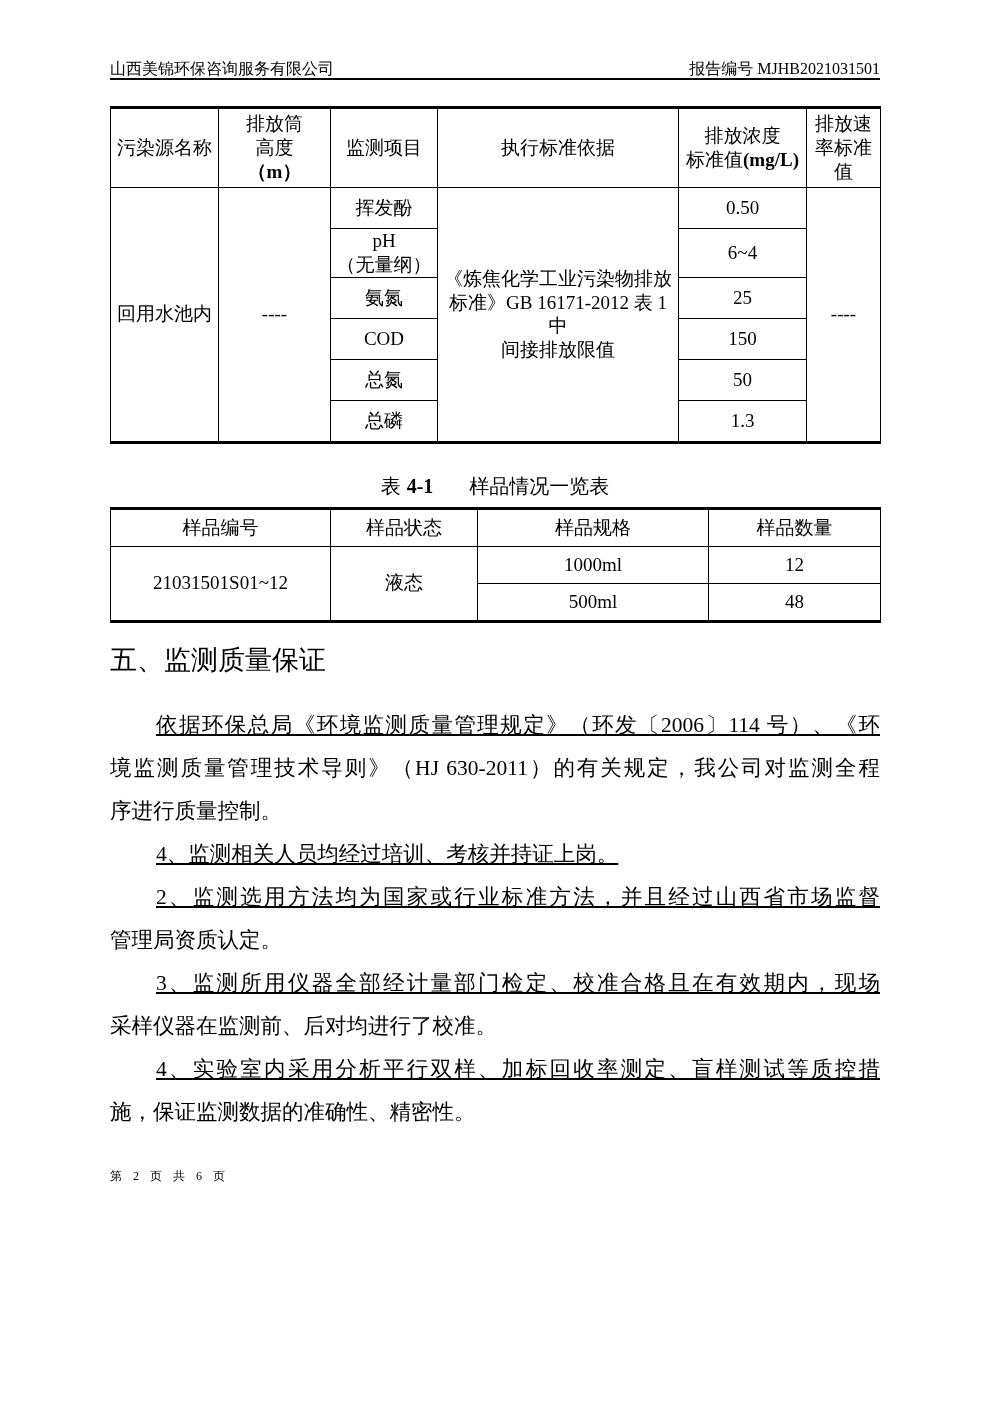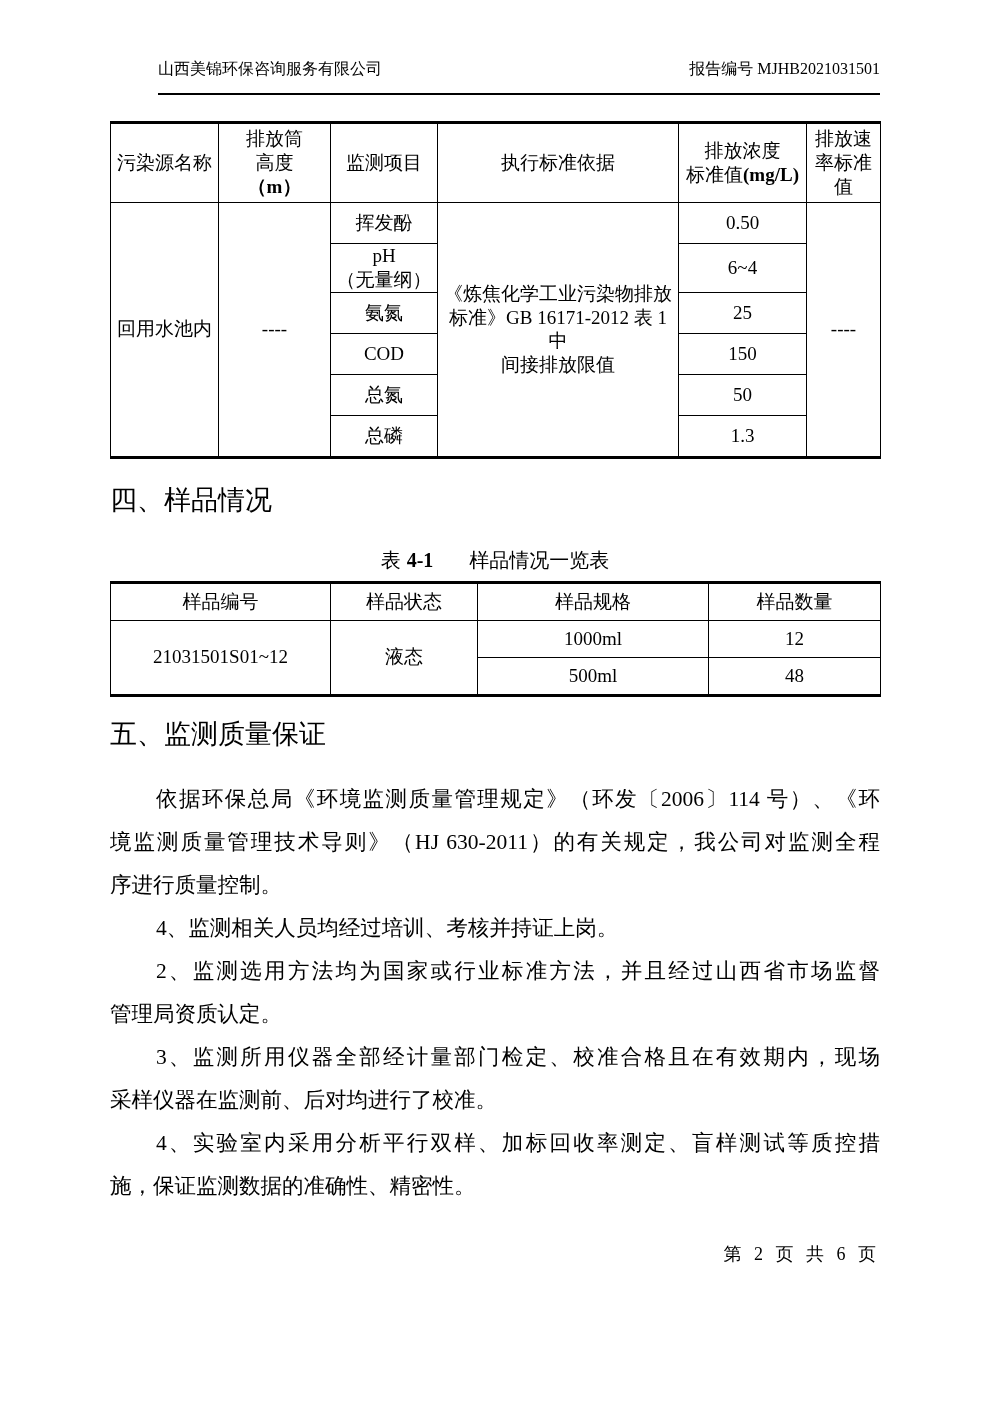--- a/index.html
+++ b/index.html
@@ -12,8 +12,8 @@
   
   .dochead{
     display:flex;justify-content:space-between;align-items:flex-end;
-    padding-top:59px;padding-bottom:15px;border-bottom:2px solid #000;
-    font-size:16px;line-height:19px;margin-left:48px;
+    padding-top:59px;border-bottom:2px solid #000;
+    font-size:16px;line-height:19px;
   }
 
   

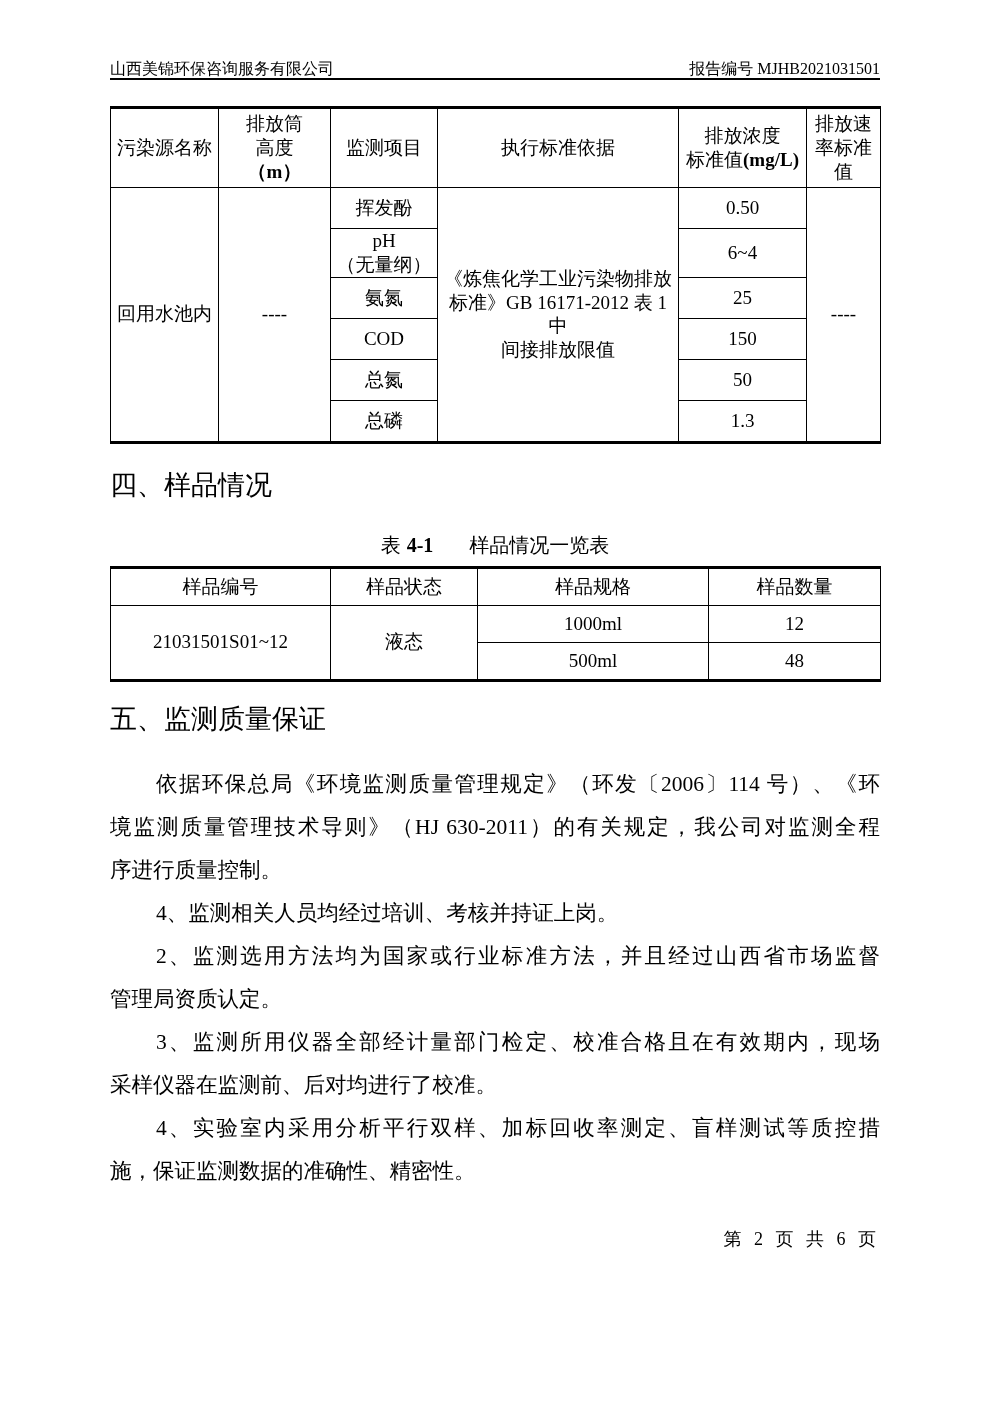--- a/index.html
+++ b/index.html
@@ -116,7 +116,6 @@
     </tbody>
       </table>
 
-    <h2 class="h-sec h4">四、样品情况</h2>
     <div class="caption">
       <span>表</span><span class="num">4-1</span><span class="ttl">样品情况一览表</span>
     </div>

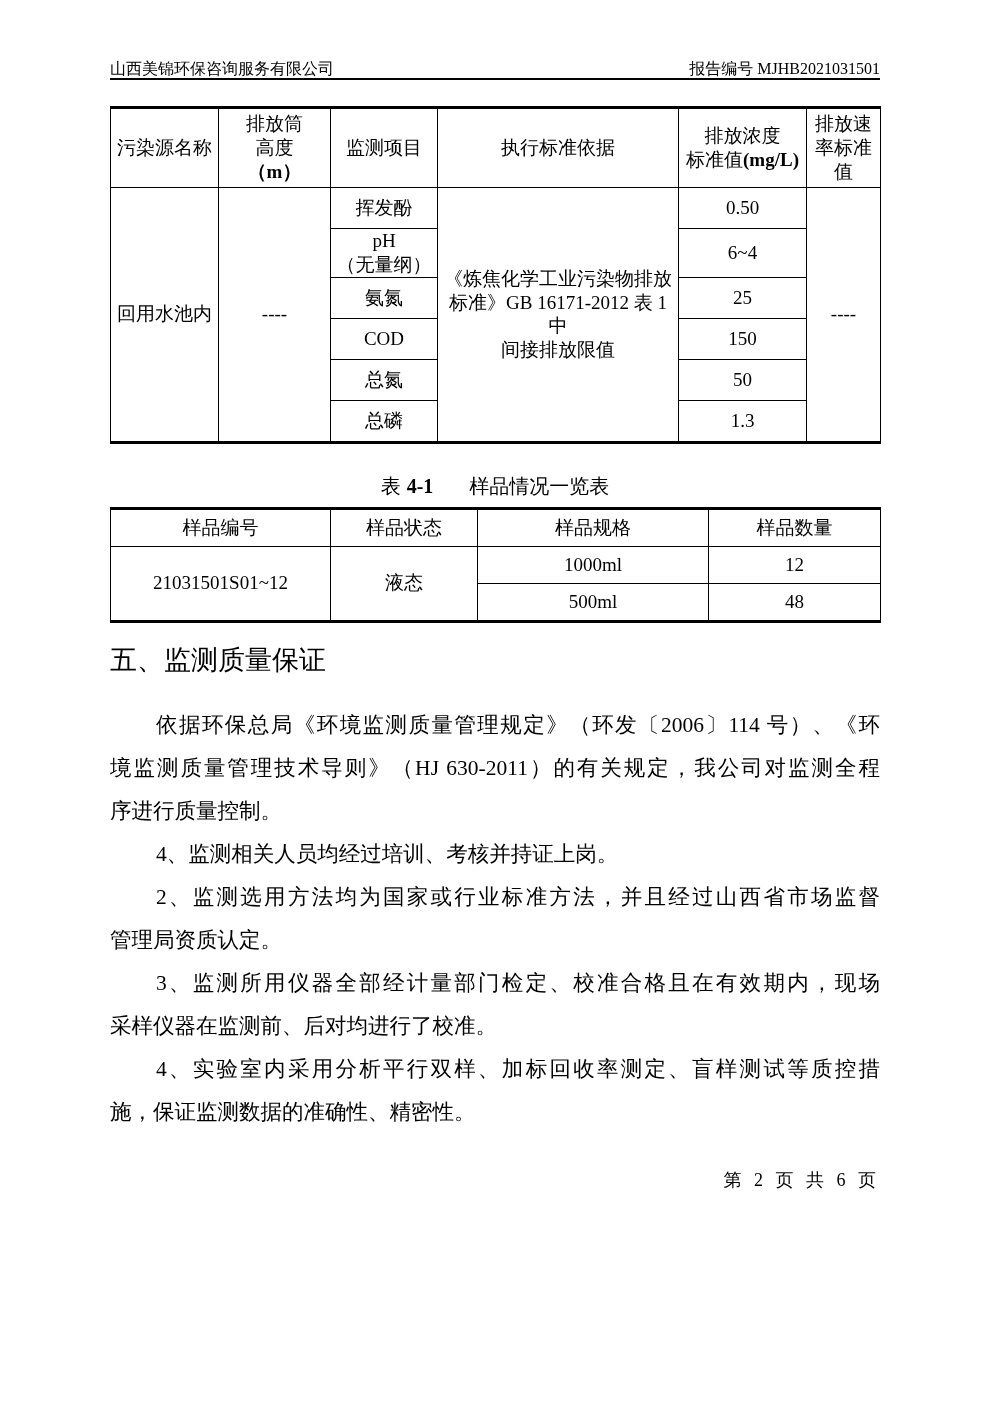--- a/index.html
+++ b/index.html
@@ -42,7 +42,7 @@
 
   .bodytext{margin-top:26px;}
   .tline{font-size:21.5px;height:43px;line-height:43px;white-space:nowrap;}
-  .first{text-indent:46px;}
+  .first{text-indent:46px;text-decoration:underline;}
   .fill{text-align:justify;text-align-last:justify;white-space:normal;}
 
   

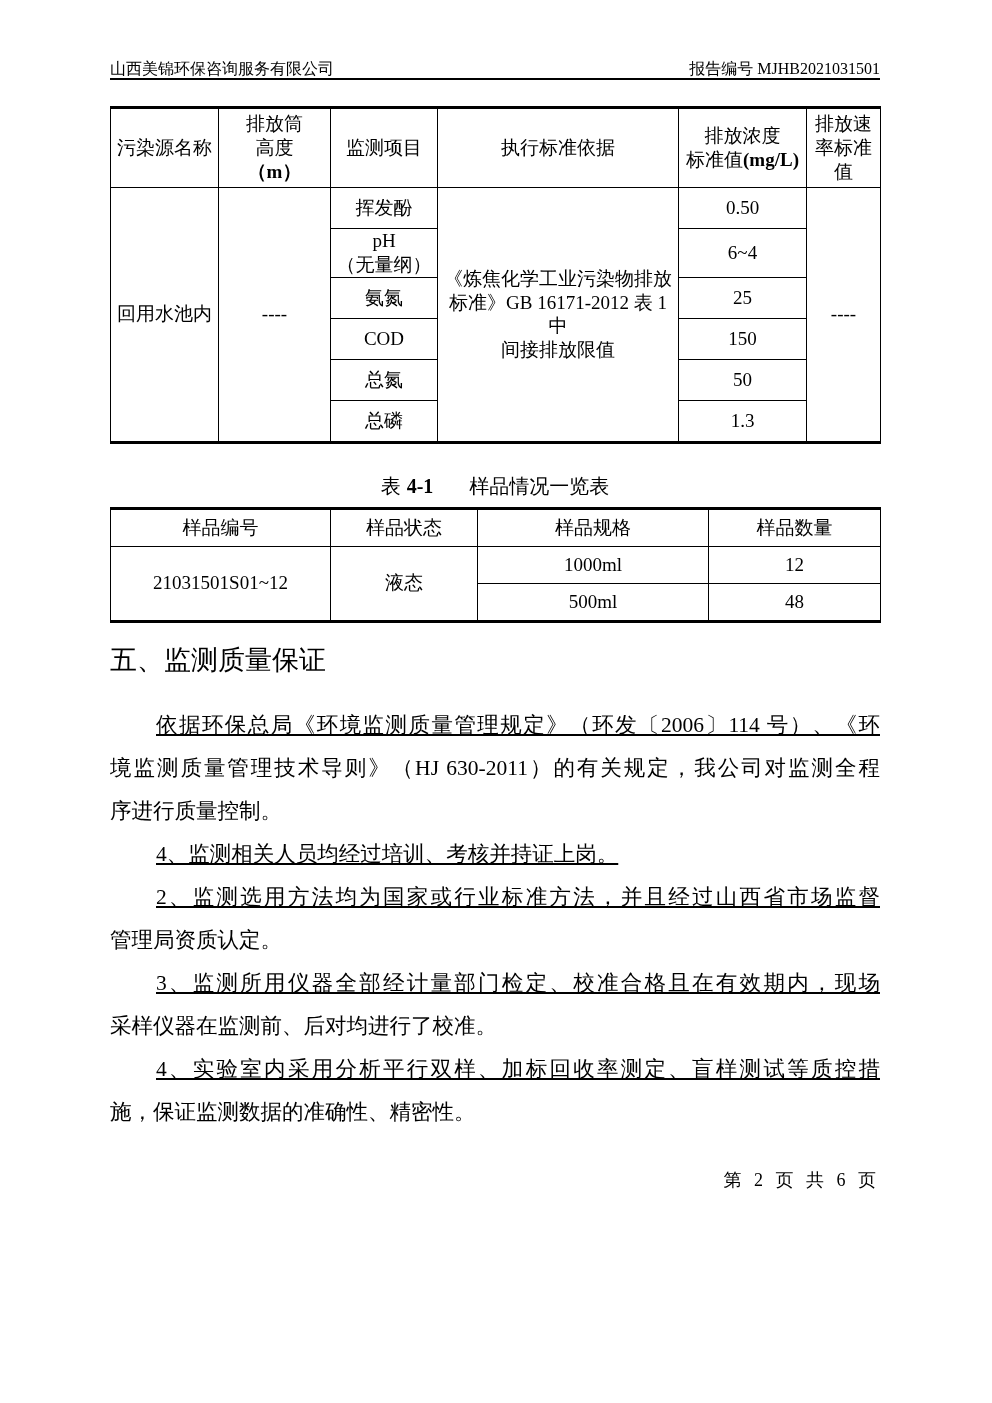--- a/index.html
+++ b/index.html
@@ -46,7 +46,7 @@
   .fill{text-align:justify;text-align-last:justify;white-space:normal;}
 
   
-  .pagefoot{margin-top:34px;text-align:right;font-size:18px;letter-spacing:4px;}
+  .pagefoot{margin-top:34px;text-align:left;font-size:12px;letter-spacing:4px;}
 </style>
 </head>
 <body>

